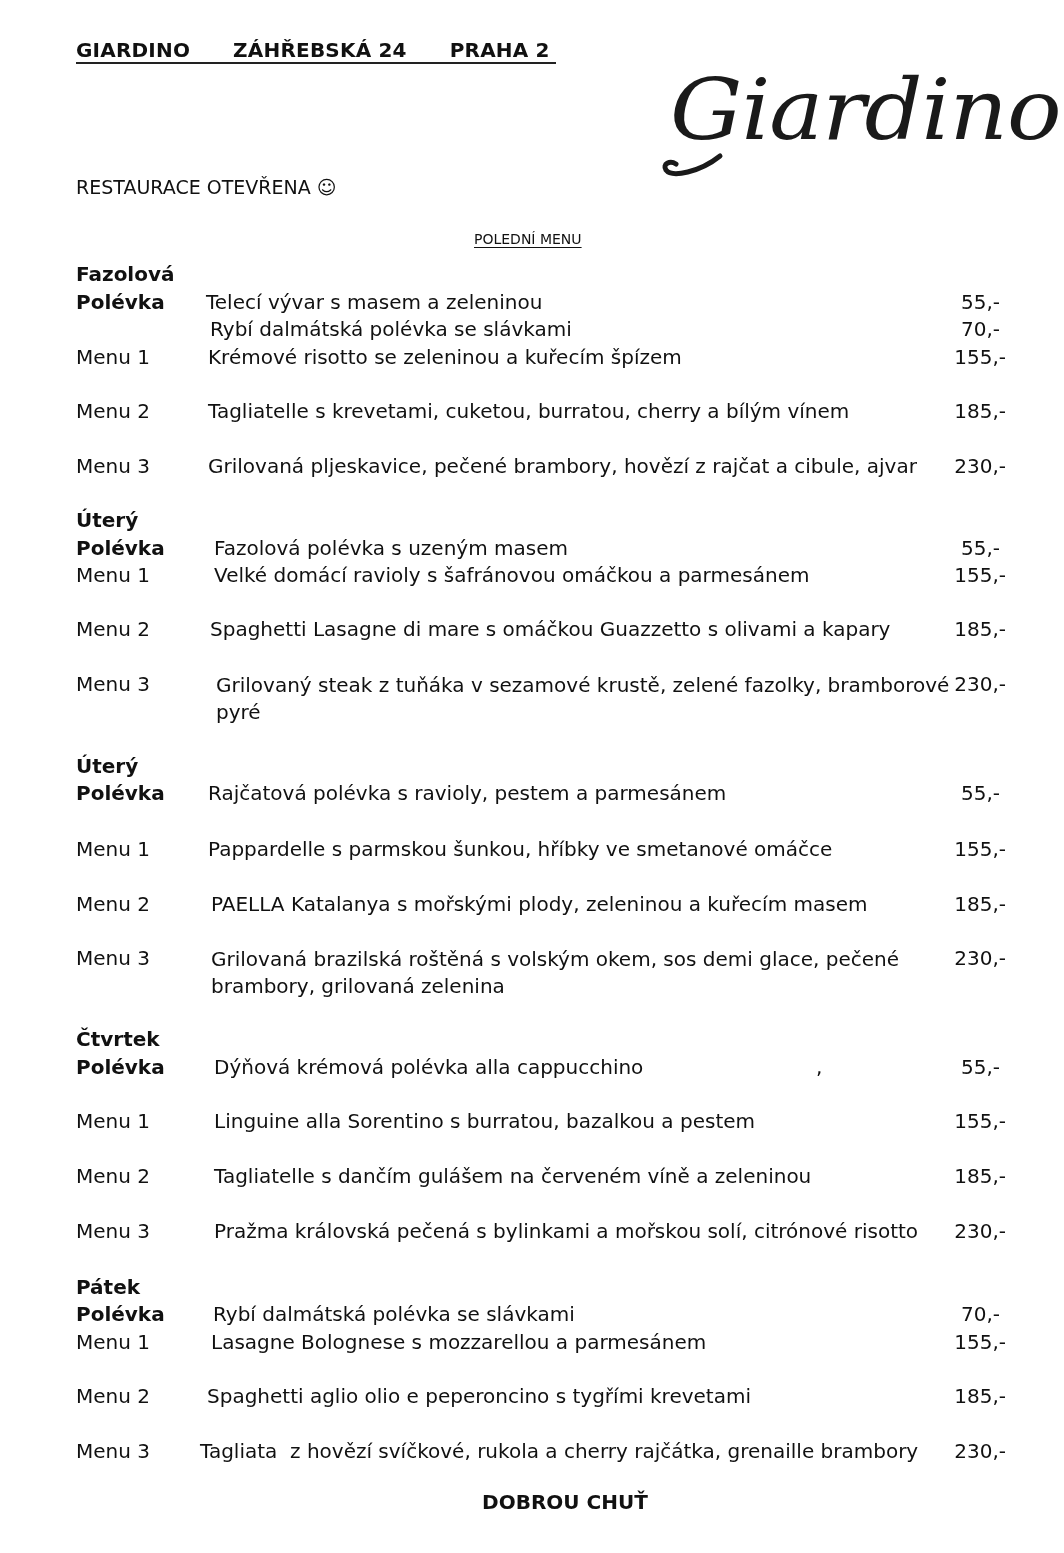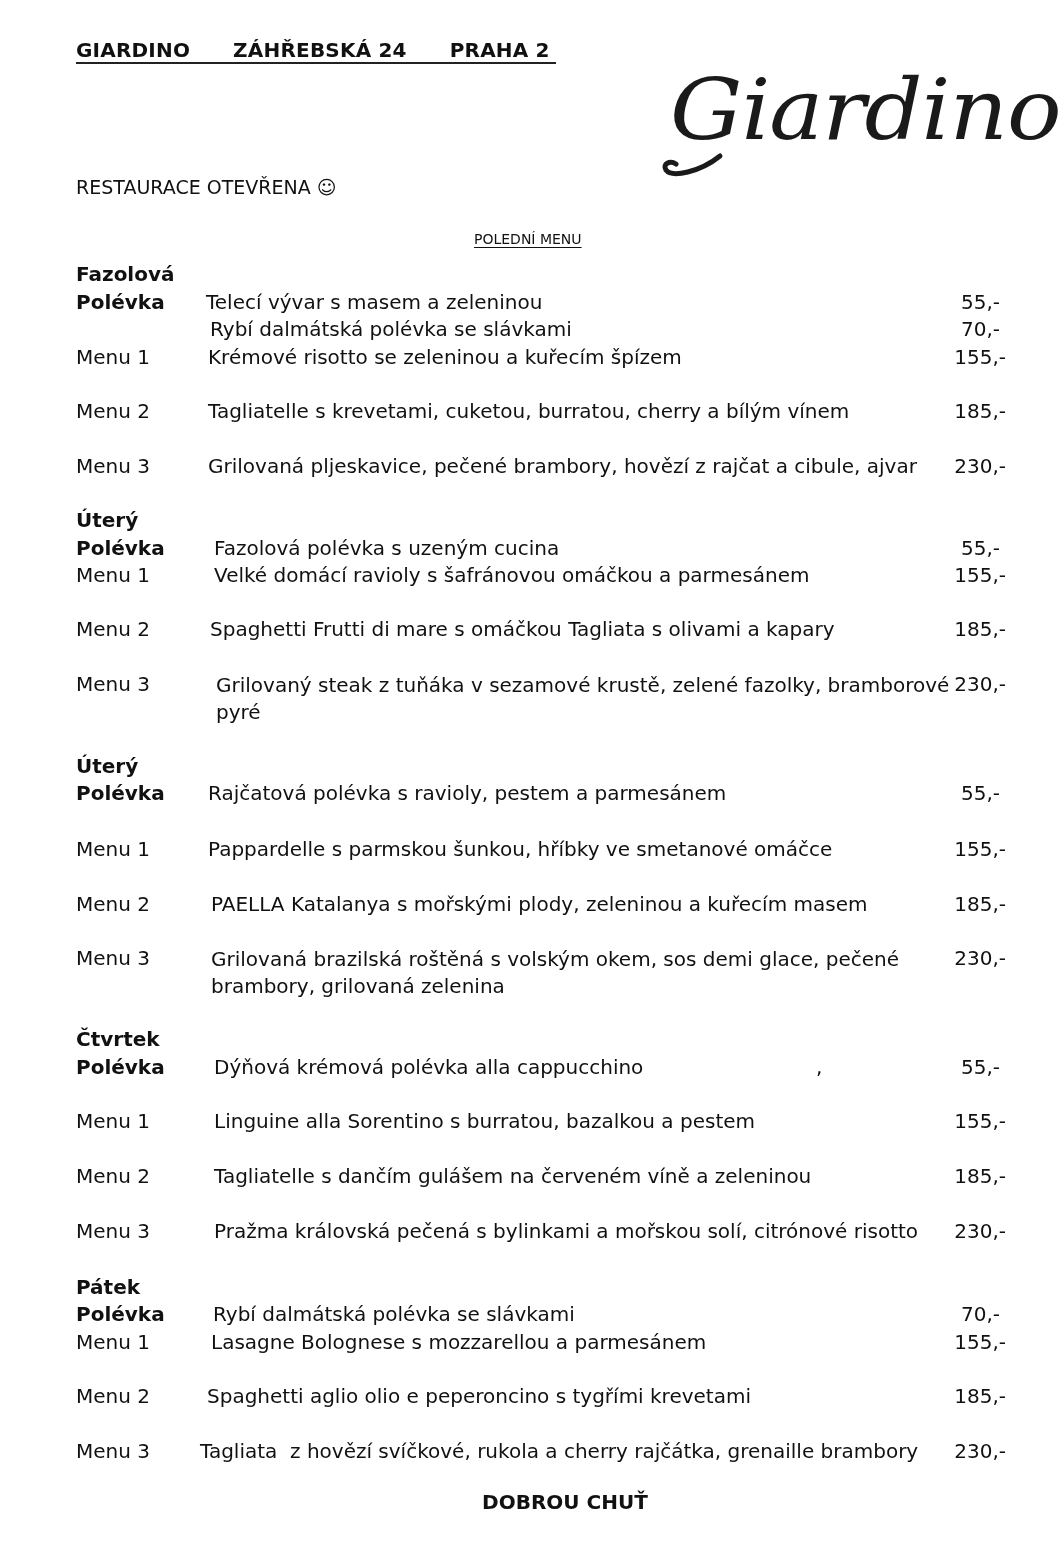--- a/index.html
+++ b/index.html
@@ -92,7 +92,7 @@
 
 <div class="day-label" style="top:508px">Úterý</div>
 <div class="row-label bold" style="top:536px">Polévka</div>
-<div class="dish" style="left:214px;top:536px">Fazolová polévka s uzeným cucina</div>
+<div class="dish" style="left:214px;top:536px">Fazolová polévka s uzeným masem</div>
 <div class="price" style="top:536px;right:64px">55,-</div>
 <div class="row-label" style="top:563px">Menu 1</div>
 <div class="dish" style="left:214px;top:563px">Velké domácí ravioly s šafránovou omáčkou a parmesánem</div>

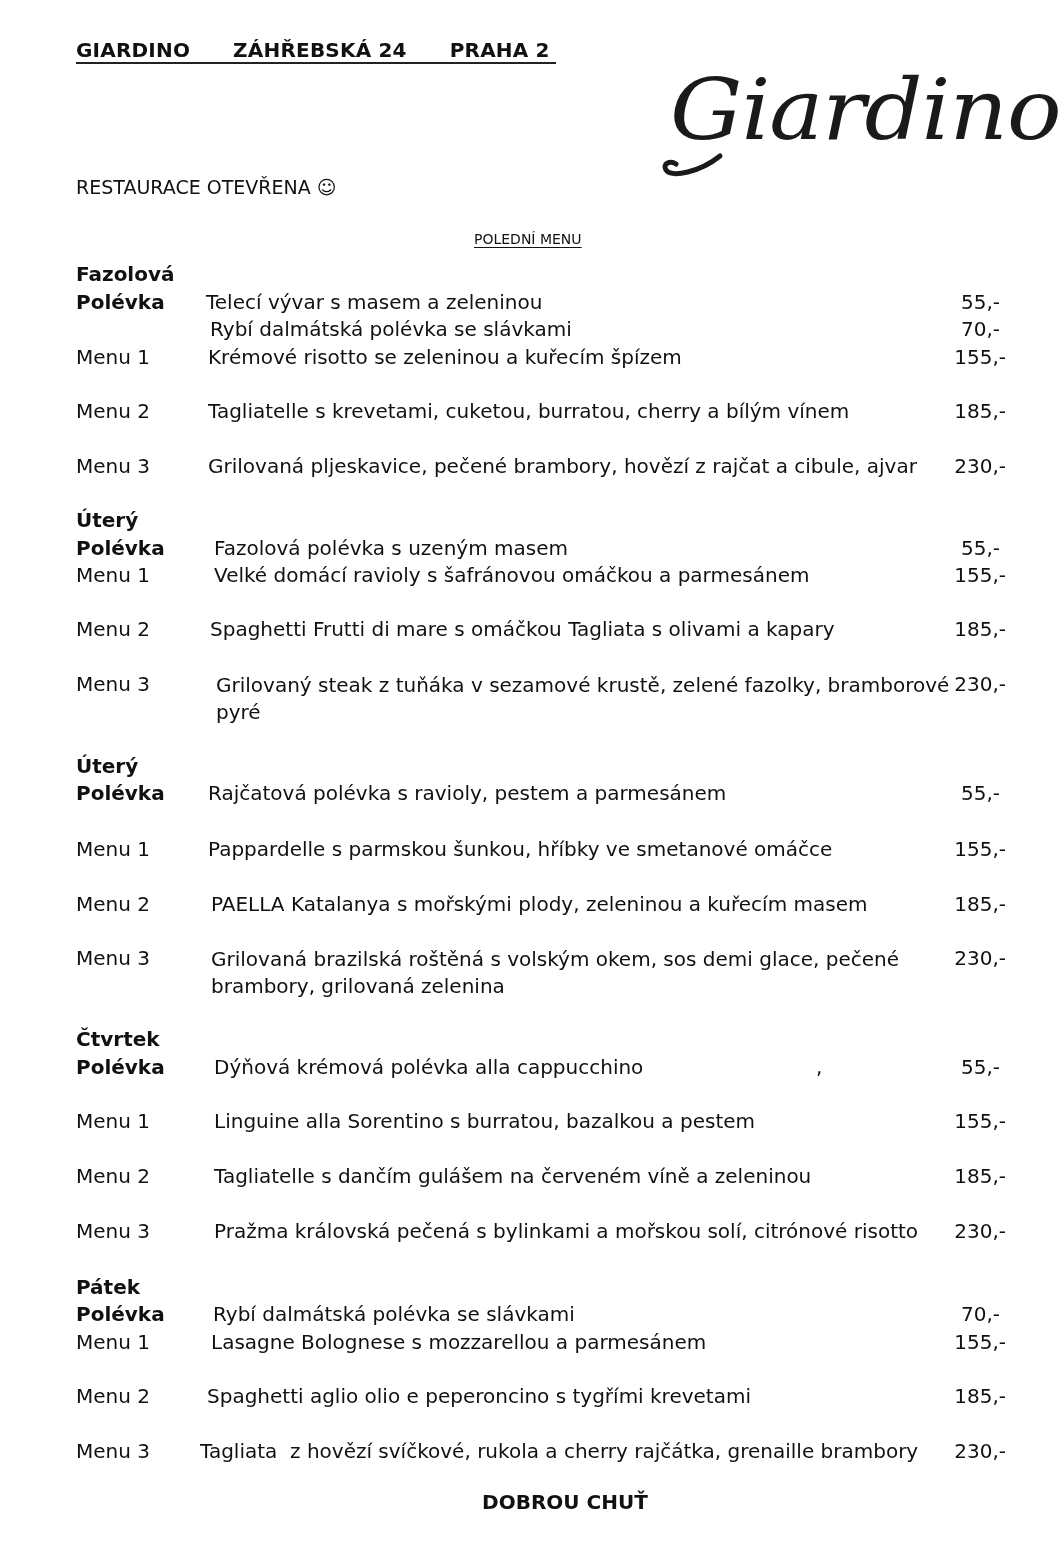--- a/index.html
+++ b/index.html
@@ -98,7 +98,7 @@
 <div class="dish" style="left:214px;top:563px">Velké domácí ravioly s šafránovou omáčkou a parmesánem</div>
 <div class="price" style="top:563px">155,-</div>
 <div class="row-label" style="top:617px">Menu 2</div>
-<div class="dish" style="left:210px;top:617px">Spaghetti Frutti di mare s omáčkou Tagliata s olivami a kapary</div>
+<div class="dish" style="left:210px;top:617px">Spaghetti Lasagne di mare s omáčkou Guazzetto s olivami a kapary</div>
 <div class="price" style="top:617px">185,-</div>
 <div class="row-label" style="top:672px">Menu 3</div>
 <div class="dish wrap" style="left:216px;top:672px;width:735px">Grilovaný steak z tuňáka v sezamové krustě, zelené fazolky, bramborové pyré</div>

